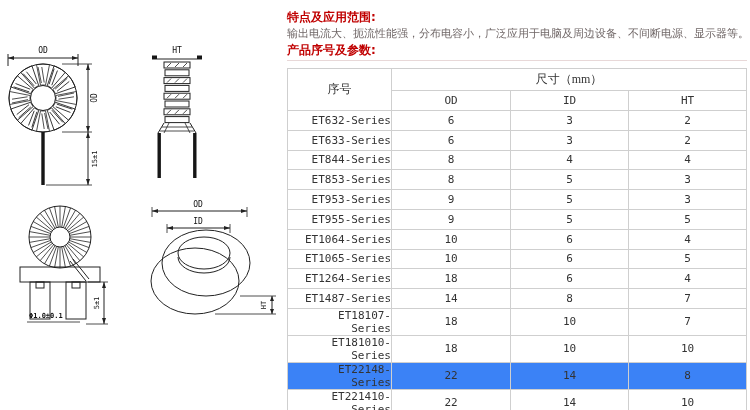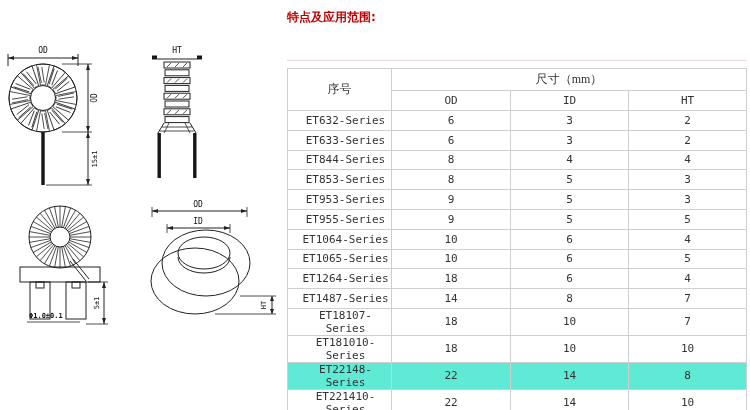--- a/index.html
+++ b/index.html
@@ -219,6 +219,7 @@
   </div>
 
   <div class="h-red feature-heading">特点及应用范围:</div>
+  <div class="body-text">输出电流大、扼流性能强，分布电容小，广泛应用于电脑及周边设备、不间断电源、显示器等。</div>
   <div class="divider"></div>
 
   <table class="spec">

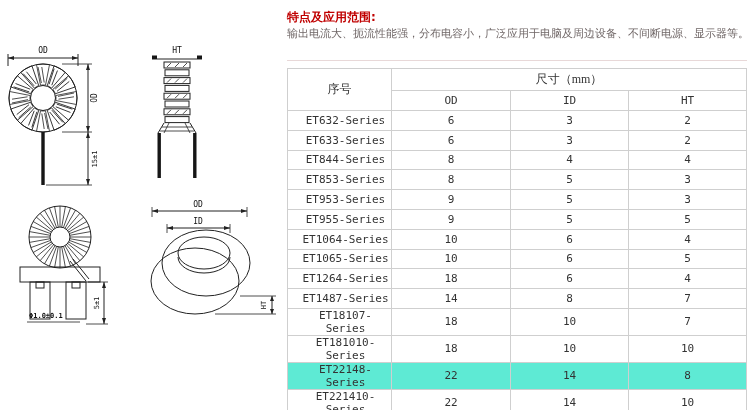--- a/index.html
+++ b/index.html
@@ -220,6 +220,7 @@
 
   <div class="h-red feature-heading">特点及应用范围:</div>
   <div class="body-text">输出电流大、扼流性能强，分布电容小，广泛应用于电脑及周边设备、不间断电源、显示器等。</div>
+  <div class="h-red params-heading">产品序号及参数:</div>
   <div class="divider"></div>
 
   <table class="spec">

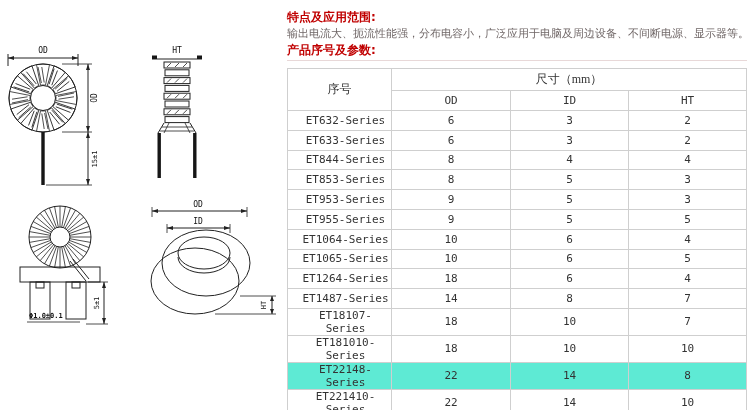--- a/index.html
+++ b/index.html
@@ -19,7 +19,7 @@
   tr.data{height:19.8px;}
   tr.data td{font-family:"DejaVu Sans Mono","Liberation Mono",monospace;font-size:11px;color:#333;
              text-align:center;padding:0;}
-  tr.data td.name{text-align:center;padding-left:12px;}
+  tr.data td.name{text-align:right;padding-left:12px;}
   tr.hl{background:#5eead4;}
   .diagram{position:absolute;}
   .diagram svg{display:block;}

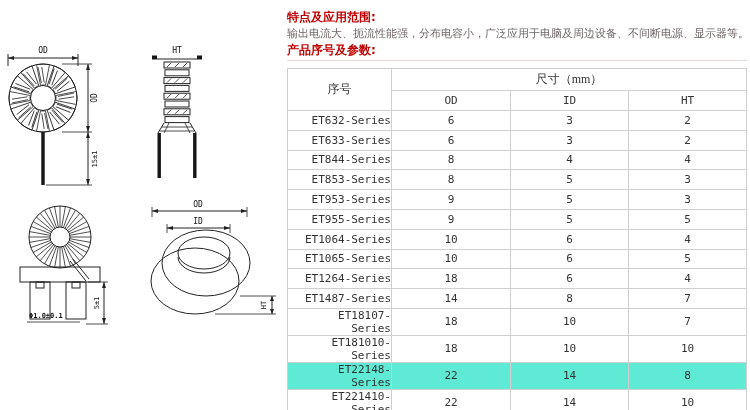--- a/index.html
+++ b/index.html
@@ -20,7 +20,7 @@
   tr.data td{font-family:"DejaVu Sans Mono","Liberation Mono",monospace;font-size:11px;color:#333;
              text-align:center;padding:0;}
   tr.data td.name{text-align:right;padding-left:12px;}
-  tr.hl{background:#5eead4;}
+  tr.hl{background:#3b82f6;}
   .diagram{position:absolute;}
   .diagram svg{display:block;}
   .ln{stroke:#222;stroke-width:1;fill:none;}

